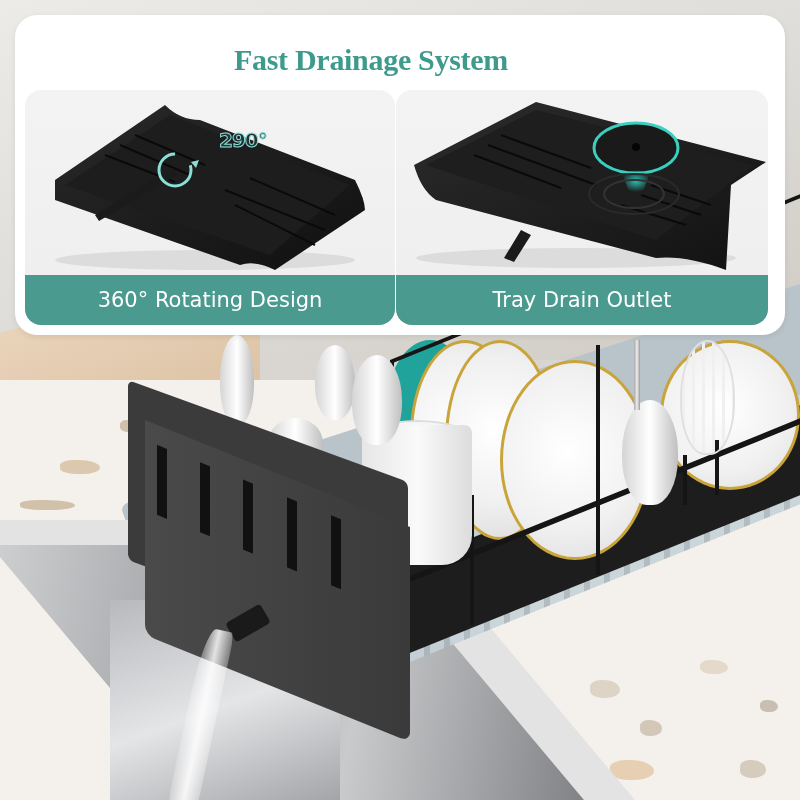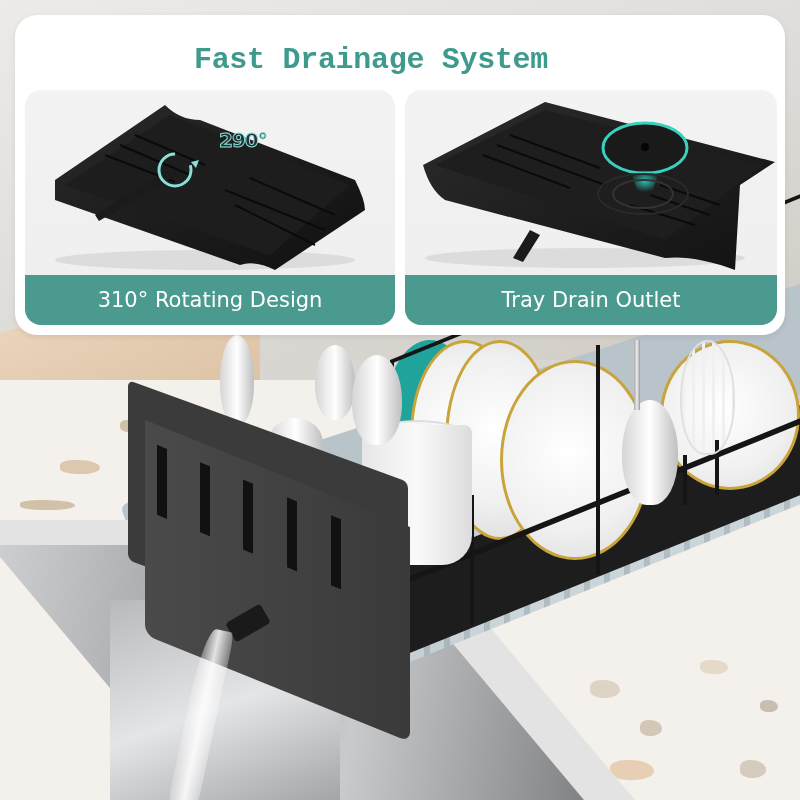--- a/index.html
+++ b/index.html
@@ -56,7 +56,7 @@
   .card { position: absolute; left: 15px; top: 15px; width: 770px; height: 320px;
     background: #ffffff; border-radius: 22px; box-shadow: 0 2px 6px rgba(0,0,0,.08); }
   .card-title { position: absolute; left: 0; top: 28px; width: 712px; text-align: center;
-    font-family: Liberation Mono, monospace; font-weight: bold; font-size: 30px; color: #3d9a8c; letter-spacing: -0.3px; }
+    font-family: Liberation Serif, serif; font-weight: bold; font-size: 30px; color: #3d9a8c; letter-spacing: -0.3px; }
 
   .panel { position: absolute; top: 75px; height: 235px; border-radius: 16px; overflow: hidden;
     background: linear-gradient(180deg, #f3f3f3 0%, #eeeeee 100%); }

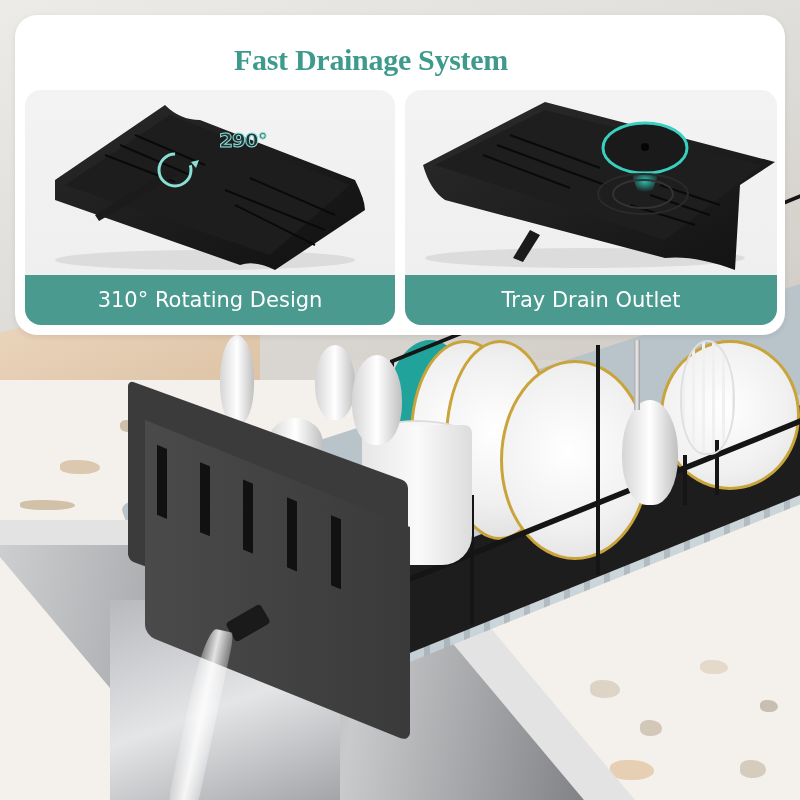--- a/index.html
+++ b/index.html
@@ -155,7 +155,7 @@
       <path d="M166 72 l8 -2 l-3 8 Z" fill="#8ae0d6"></path>
     </svg>
     <span class="badge-360">290°</span>
-    <div class="panel-label">310° Rotating Design</div>
+    <div class="panel-label">360° Rotating Design</div>
   </div>
 
   <div class="panel panel-right">

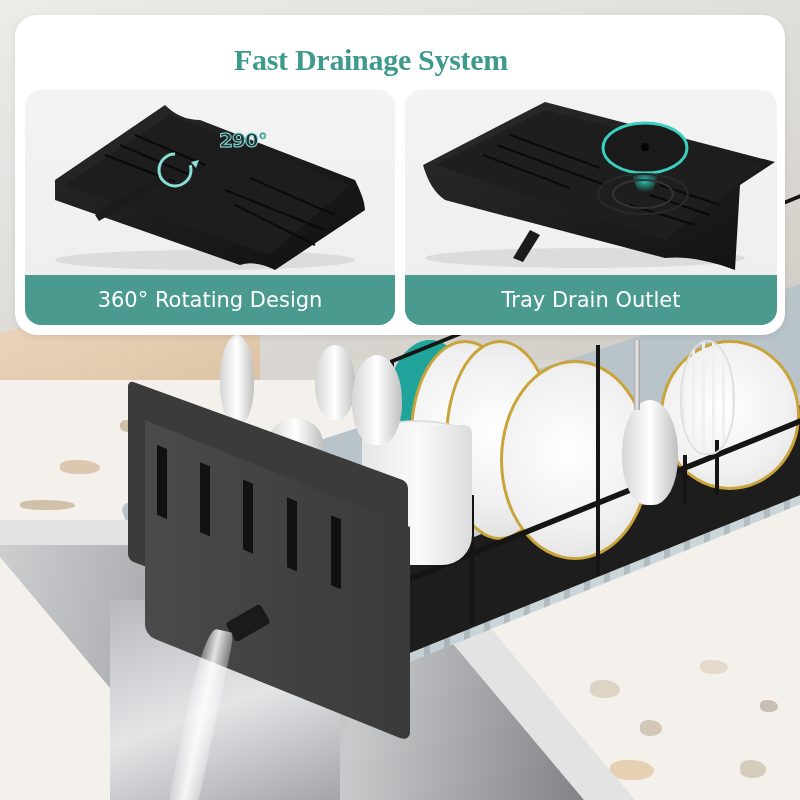--- a/index.html
+++ b/index.html
@@ -61,7 +61,7 @@
   .panel { position: absolute; top: 75px; height: 235px; border-radius: 16px; overflow: hidden;
     background: linear-gradient(180deg, #f3f3f3 0%, #eeeeee 100%); }
   .panel-left { left: 10px; width: 370px; }
-  .panel-right { left: 390px; width: 372px; padding-left: 28px; }
+  .panel-right { left: 381px; width: 372px; padding-left: 28px; }
   .panel-photo { position: absolute; left: 0; top: 0; width: 100%; height: 185px; }
   .panel-label { position: absolute; left: 0; bottom: 0; width: 100%; height: 50px;
     background: #4a9a8f; display: flex; align-items: center; justify-content: center;

